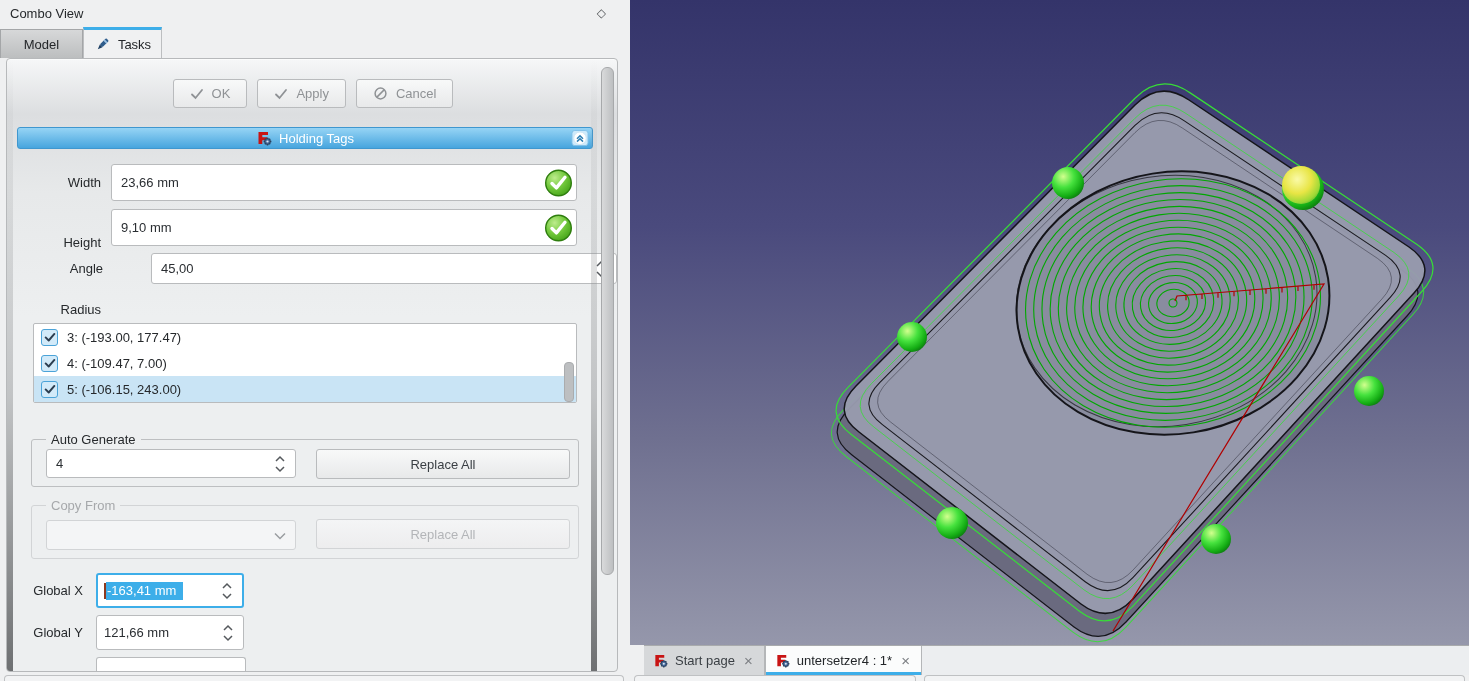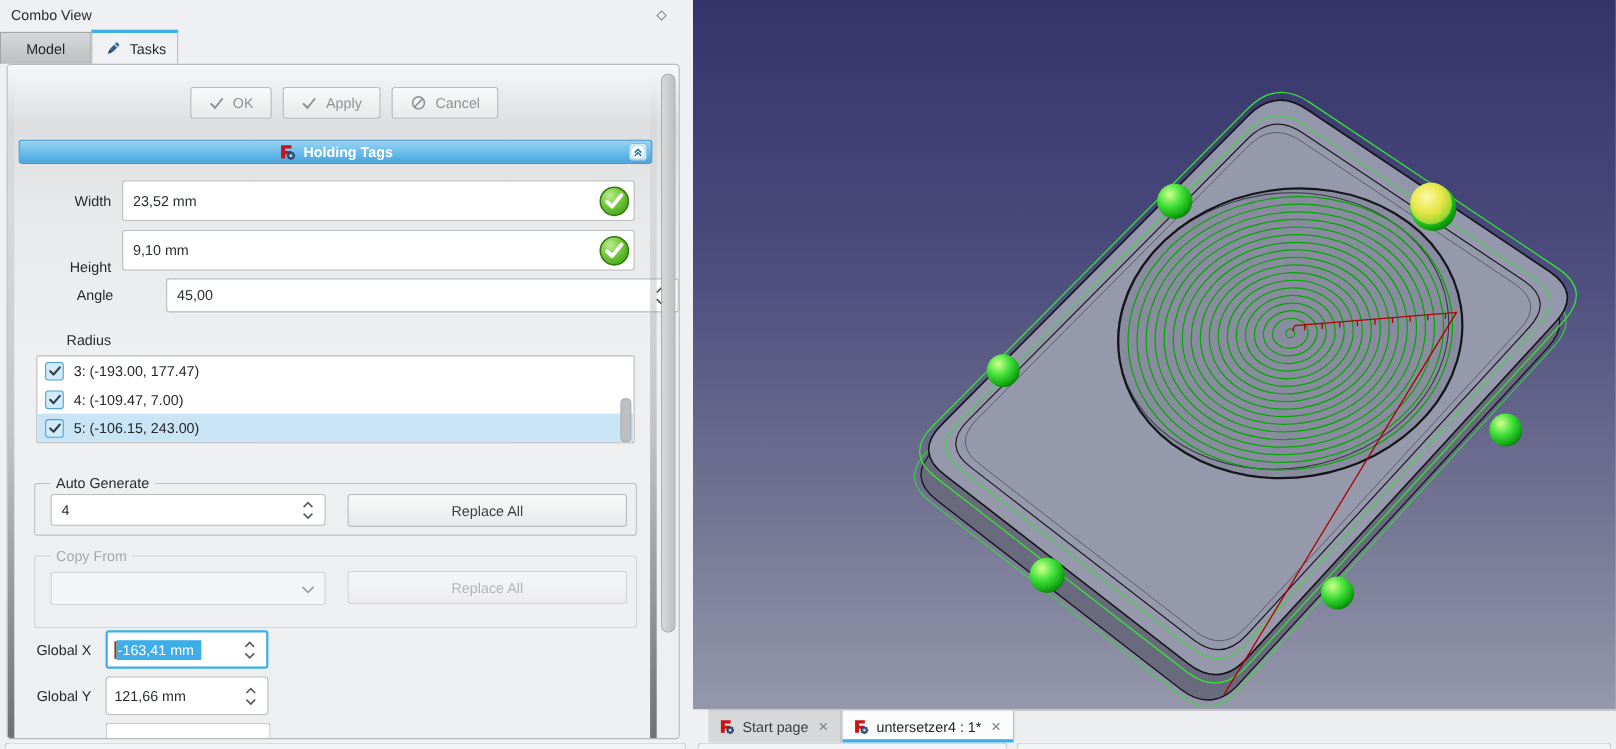--- a/index.html
+++ b/index.html
@@ -42,7 +42,7 @@
   .ht-box{position:absolute;left:10px;top:68px;width:576px;height:22px;border-radius:3px;
     border:1px solid #3f97cf;background:linear-gradient(180deg,#96d4f5,#47a5de);
     display:flex;align-items:center;justify-content:center;gap:7px;box-sizing:border-box;}
-  .ht-title{color:#ffffff;font-weight:bold;font-size:13px;}
+  .ht-title{color:#ffffff;font-weight:normal;font-size:13px;}
   .collapse-btn{position:absolute;right:3px;top:2px;width:18px;height:17px;cursor:pointer;}
 
   

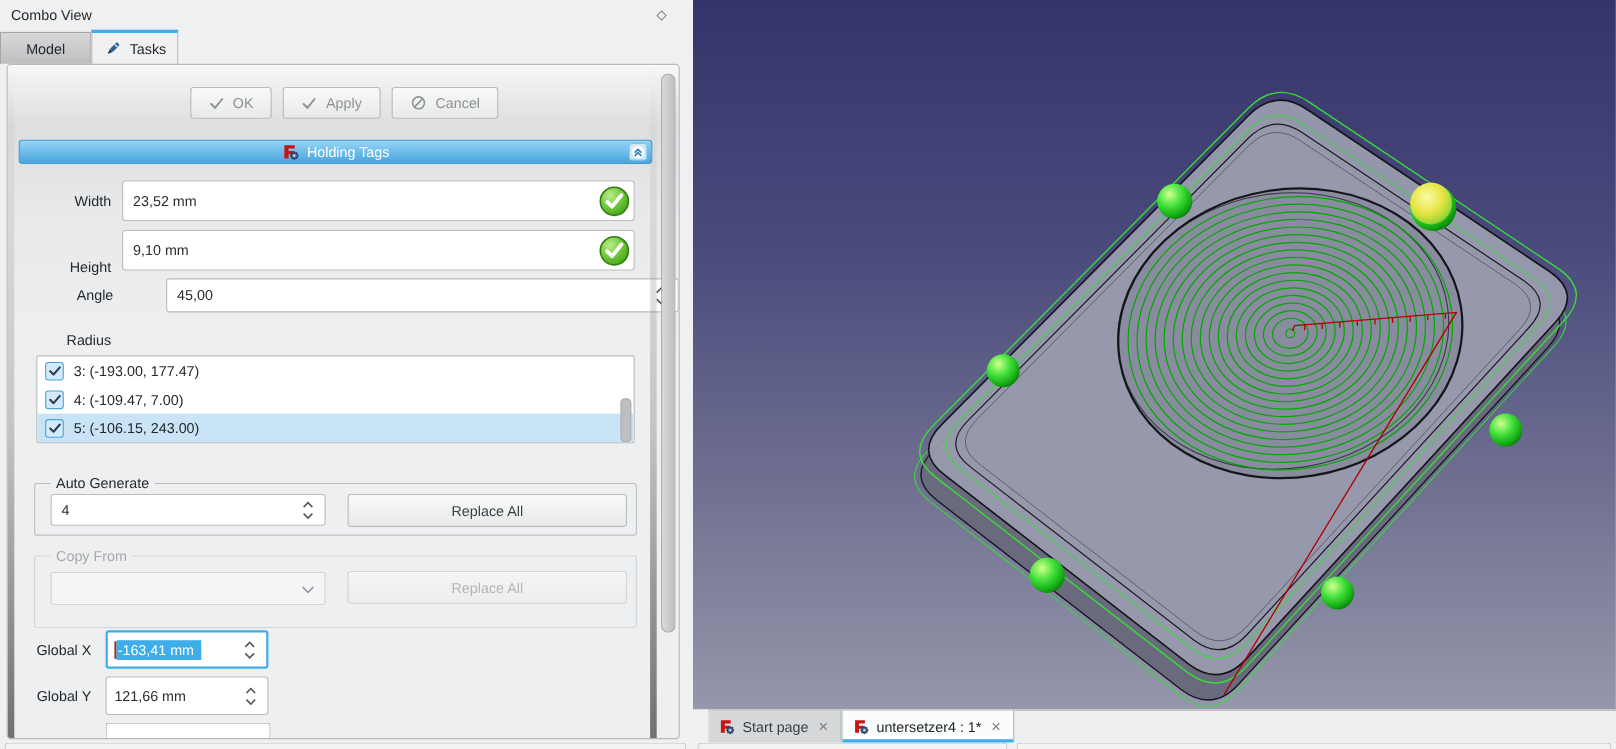--- a/index.html
+++ b/index.html
@@ -231,7 +231,7 @@
       <div class="frm-row row-width">
         <span class="fld-label">Width</span>
         <div class="field">
-          <span>23,52 mm</span>
+          <span>23,66 mm</span>
           <svg class="valid-ic" viewBox="0 0 29 29">
               <use href="#ok-circle"></use>
             </svg>

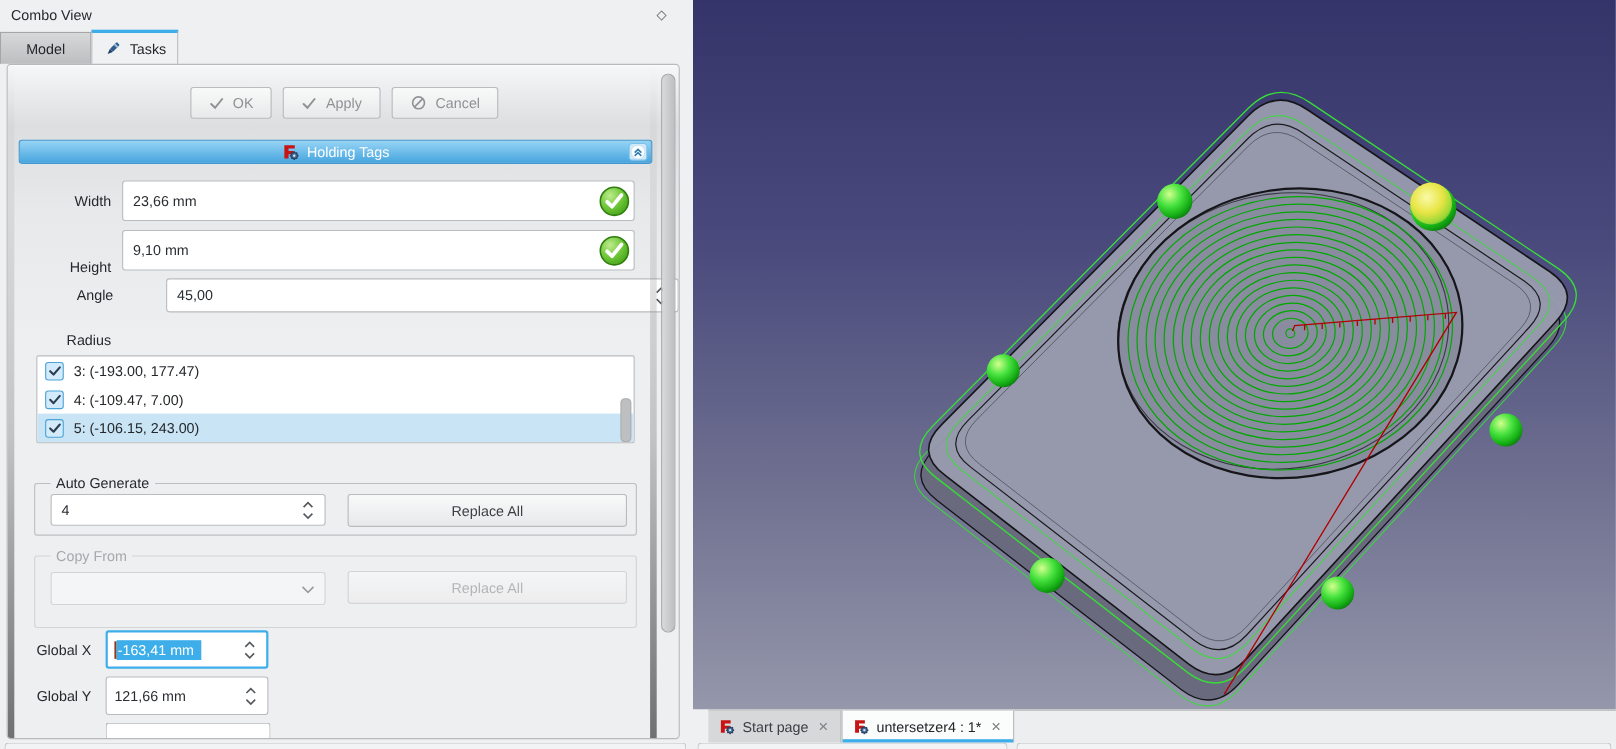--- a/index.html
+++ b/index.html
@@ -72,7 +72,7 @@
   .grp{position:absolute;left:24px;width:548px;border:1px solid #bdbfc1;border-radius:3px;box-sizing:border-box;}
   .grp-title{position:absolute;top:-8px;left:14px;background:#edeff0;padding:0 5px;font-size:13px;color:#26292c;}
   .grp.autogen{top:380px;height:48px;}
-  .grp.copyfrom{top:446px;height:66px;border-color:#d2d4d6;}
+  .grp.copyfrom{top:446px;height:54px;border-color:#d2d4d6;}
   .grp.copyfrom .grp-title{color:#a6a8ab;}
   .spinbox{position:absolute;background:#ffffff;border:1px solid #b9bbbd;border-radius:3px;box-sizing:border-box;
     display:flex;align-items:center;padding-left:9px;font-size:13px;color:#2a2e32;cursor:text;}

